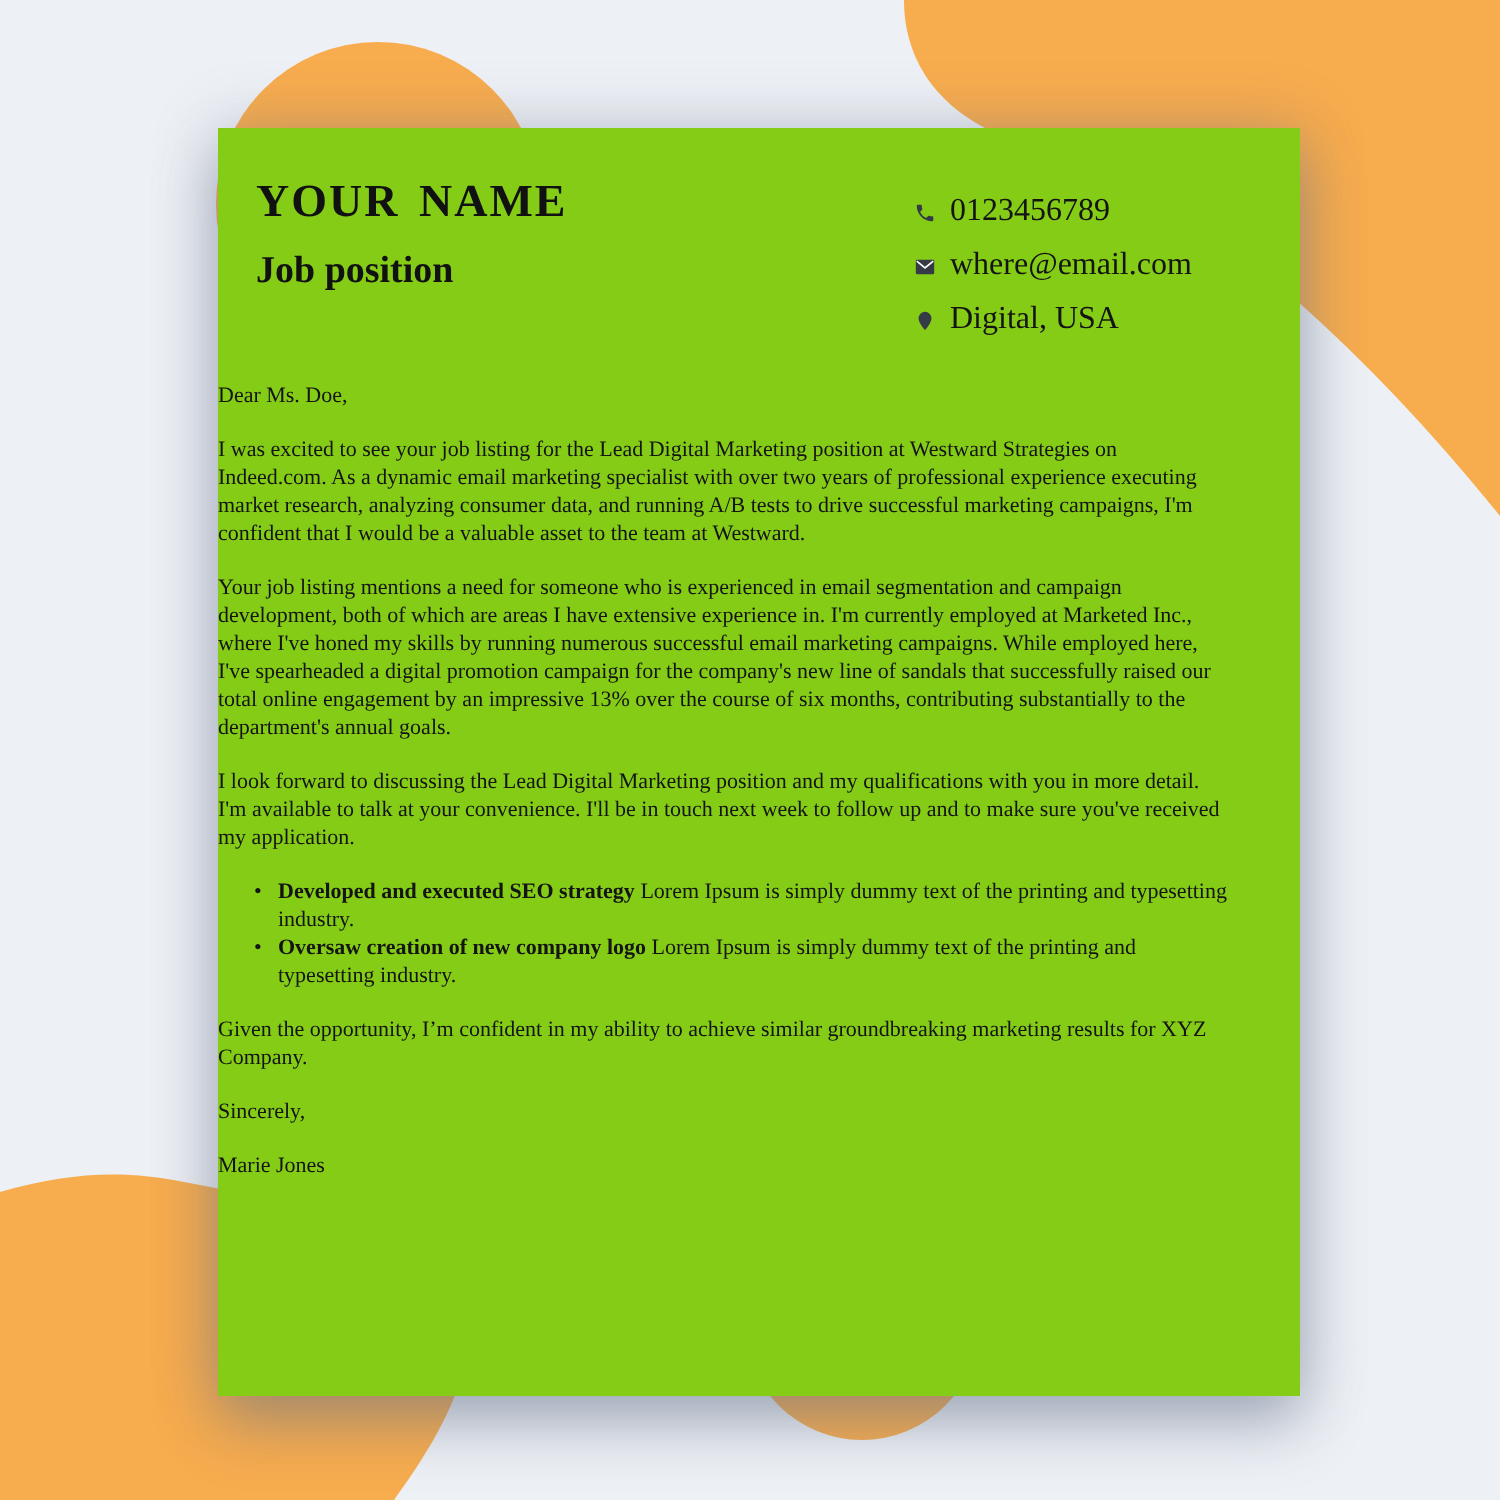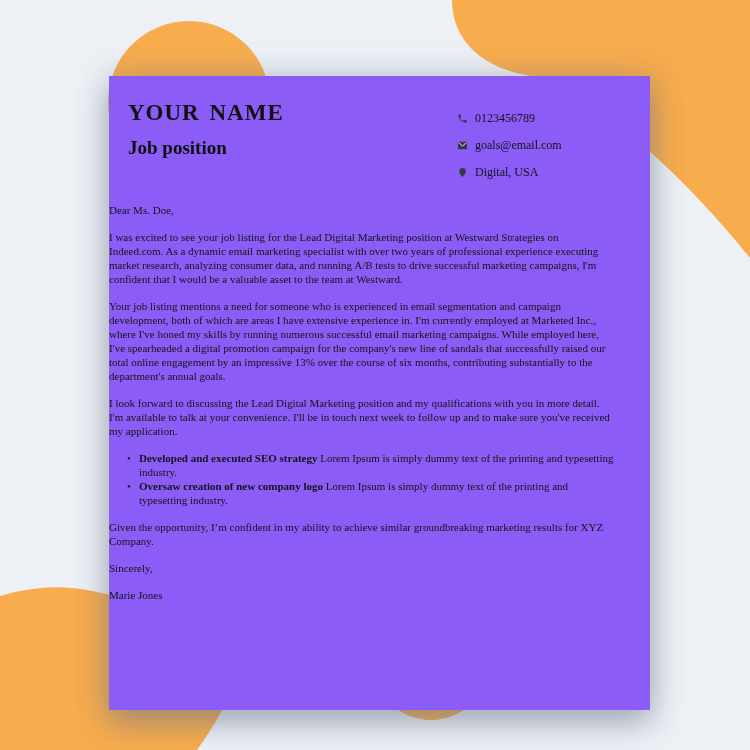--- a/index.html
+++ b/index.html
@@ -11,8 +11,8 @@
   }
   .shapes { position:absolute; inset:0; }
   .paper {
-    position:absolute; left:109px; top:76px; width:541px; height:634px;
-    background:#8b5cf6;
+    position:absolute; left:109px; top:64px; width:541px; height:634px;
+    background:#84cc16;
     box-shadow:0 14px 28px rgba(99,112,135,.45), 0 0 30px rgba(99,112,135,.28);
   }
   .header { position:relative; padding:25px 0 0 19px; }

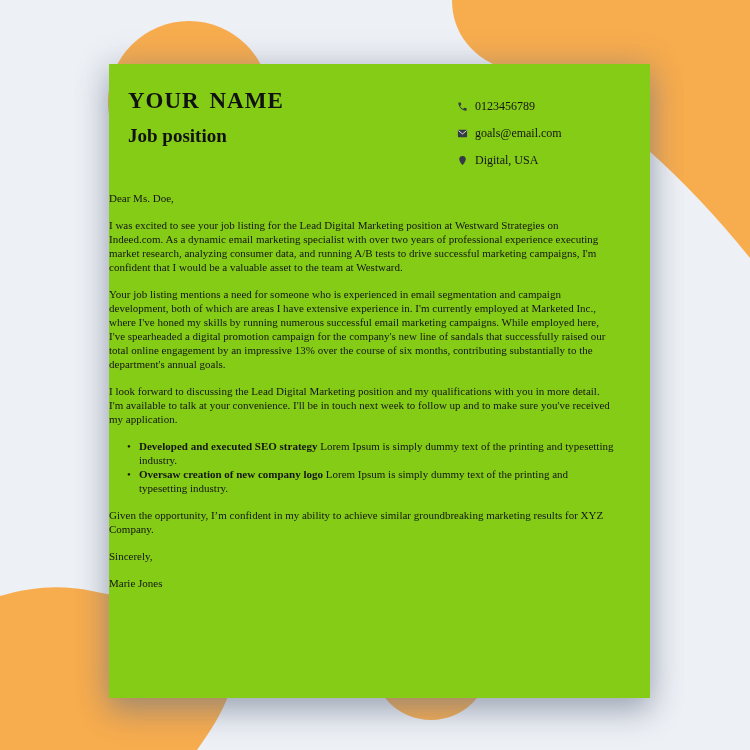--- a/index.html
+++ b/index.html
@@ -26,7 +26,7 @@
   .contact { position:absolute; top:35px; left:348px; }
   .contact-row { display:flex; align-items:center; gap:7px; height:14px; margin-bottom:13px; }
   .contact-row svg { flex:0 0 auto; }
-  .contact-row span { font-size:12px; line-height:1; }
+  .contact-row span { font-size:16px; line-height:1; }
   .body {
     margin-top:46px; width:507px;
     font-size:11px; line-height:14px;

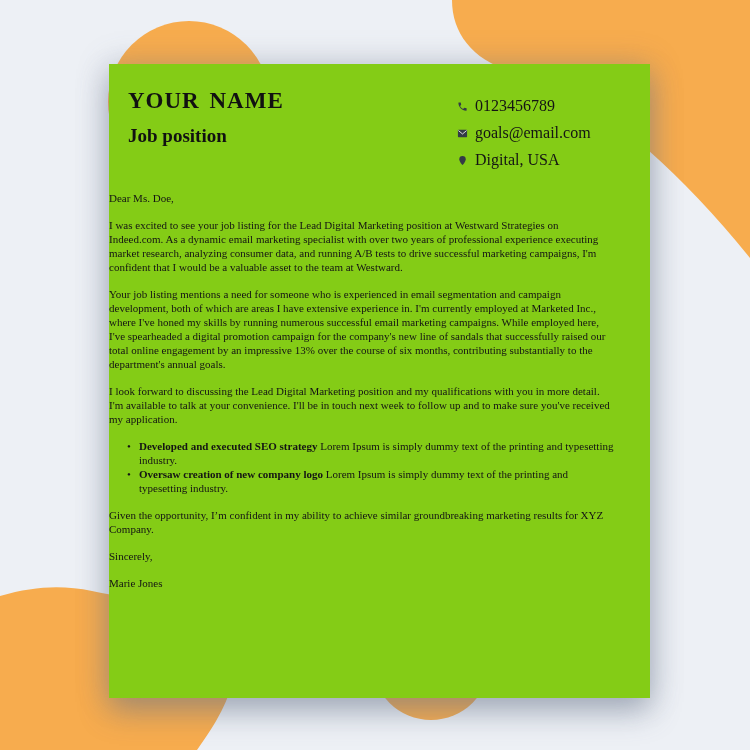--- a/index.html
+++ b/index.html
@@ -68,7 +68,7 @@
             <rect x="2" y="4" width="20" height="16" rx="1.5" fill="#343B46"></rect>
             <path d="M3 5.5 12 13l9-7.5" stroke="#ffffff" stroke-width="1.8" fill="none"></path>
           </svg>
-          <span>goals@email.com</span>
+          <span>where@email.com</span>
         </div>
         <div class="contact-row">
           <svg width="11" height="11" viewBox="0 0 24 24">

